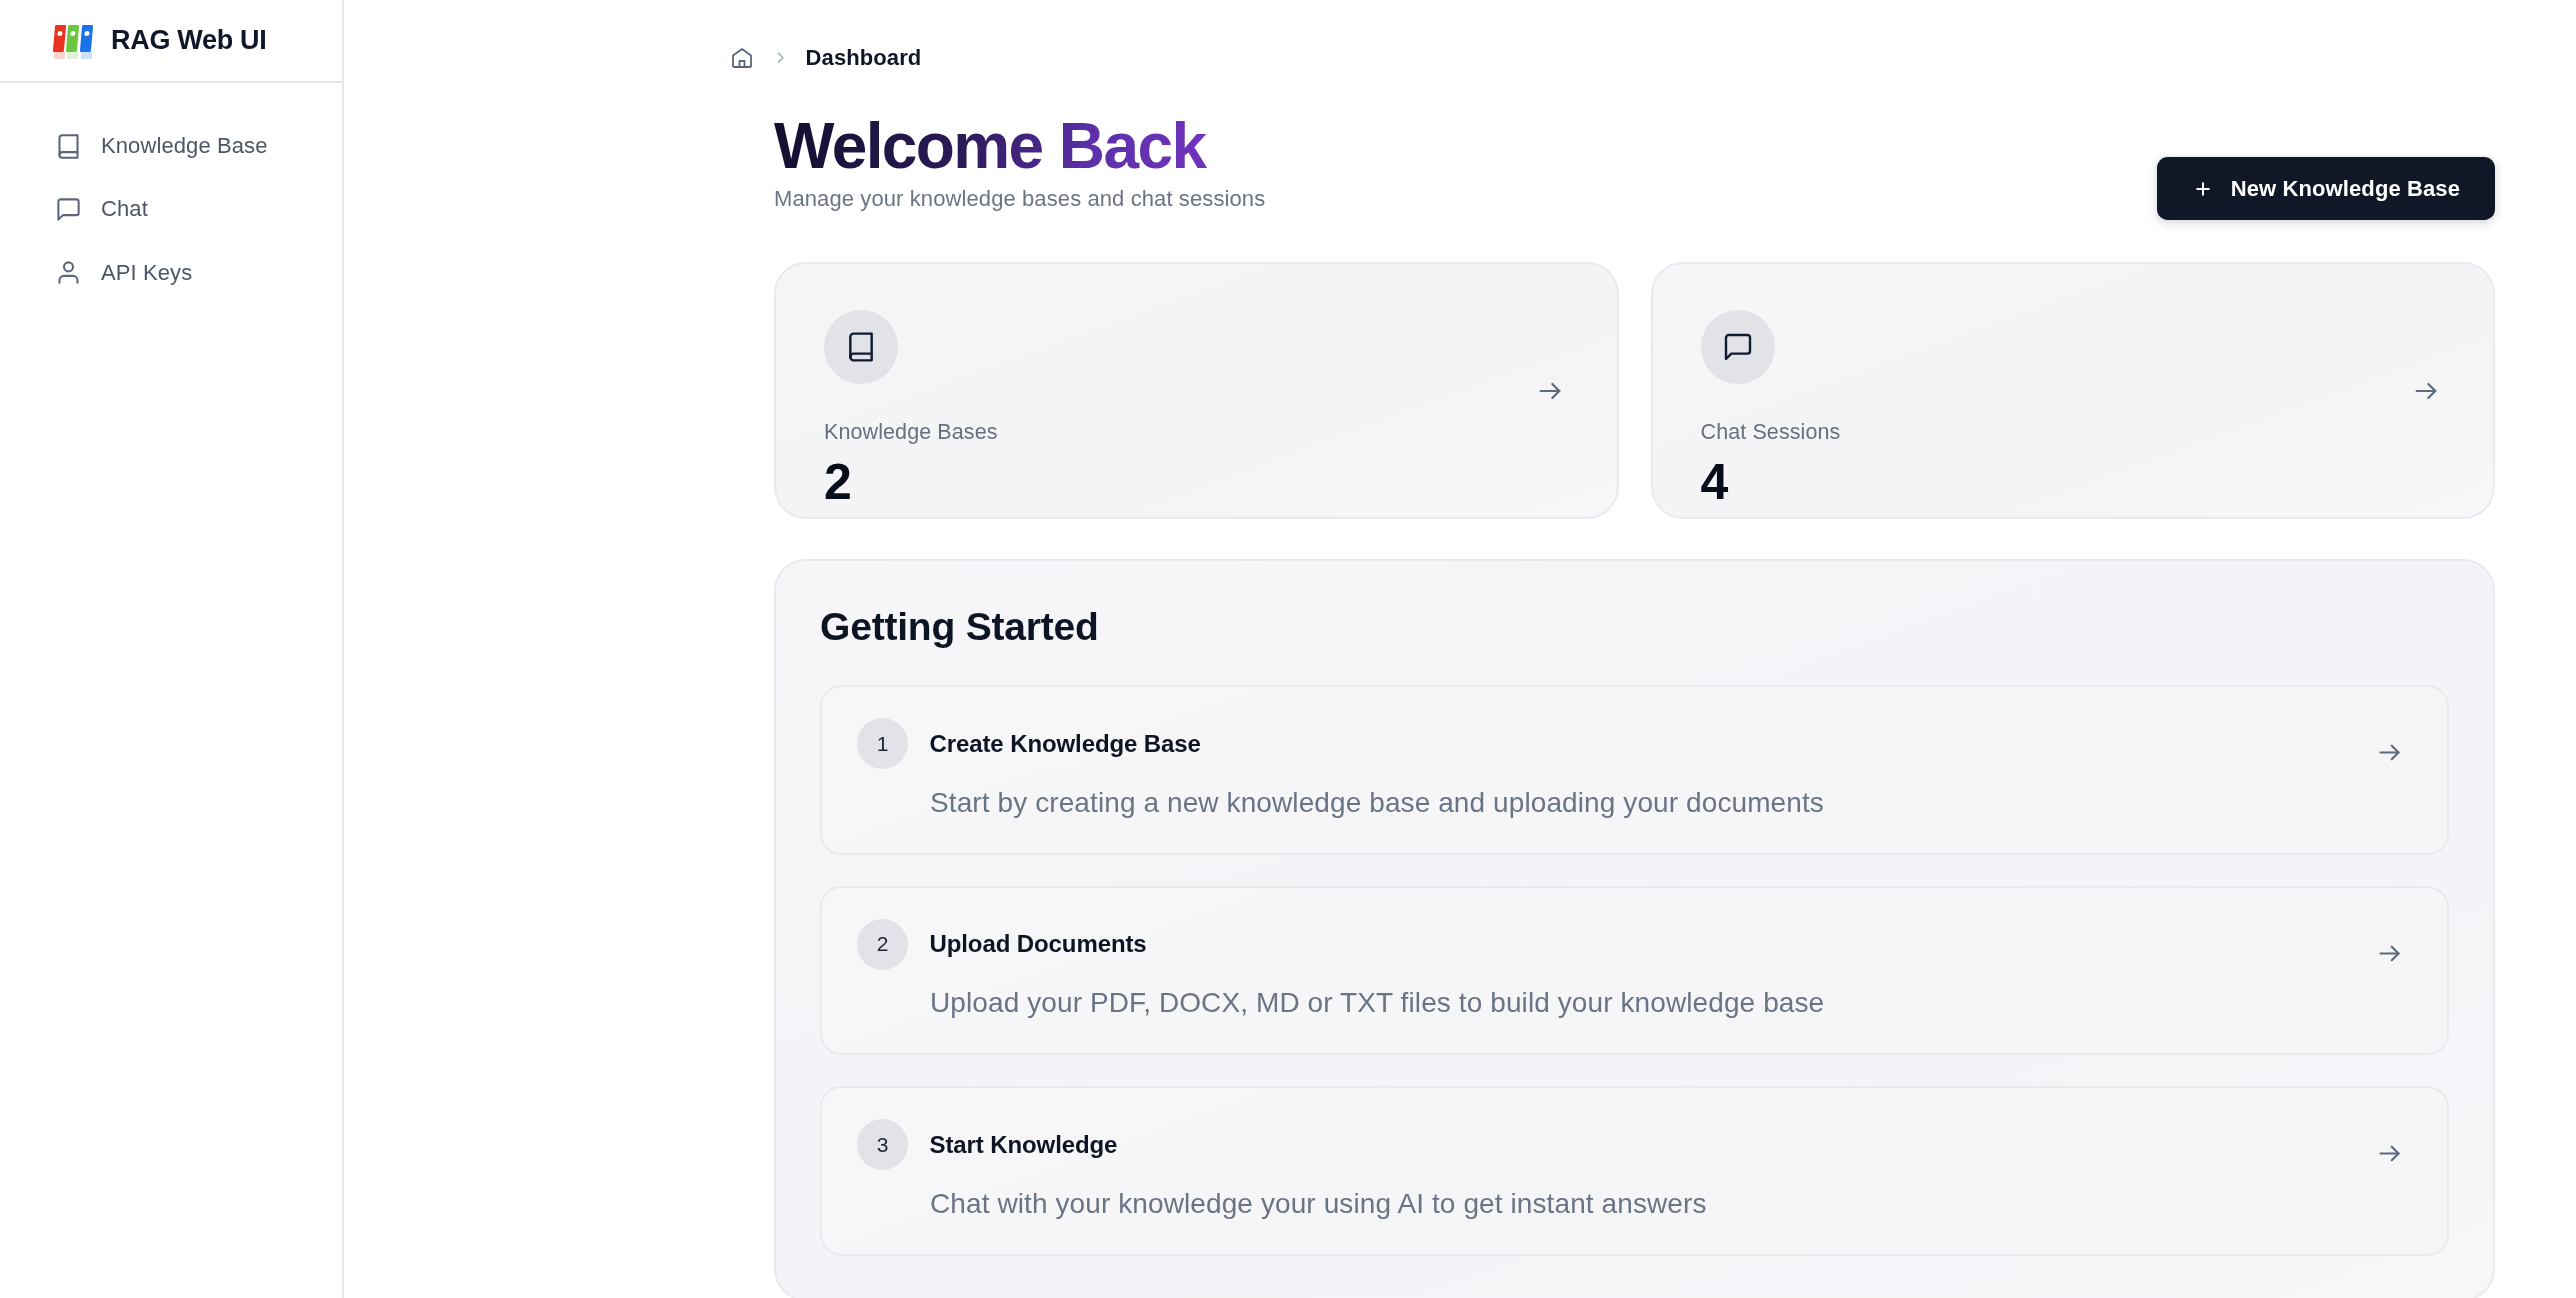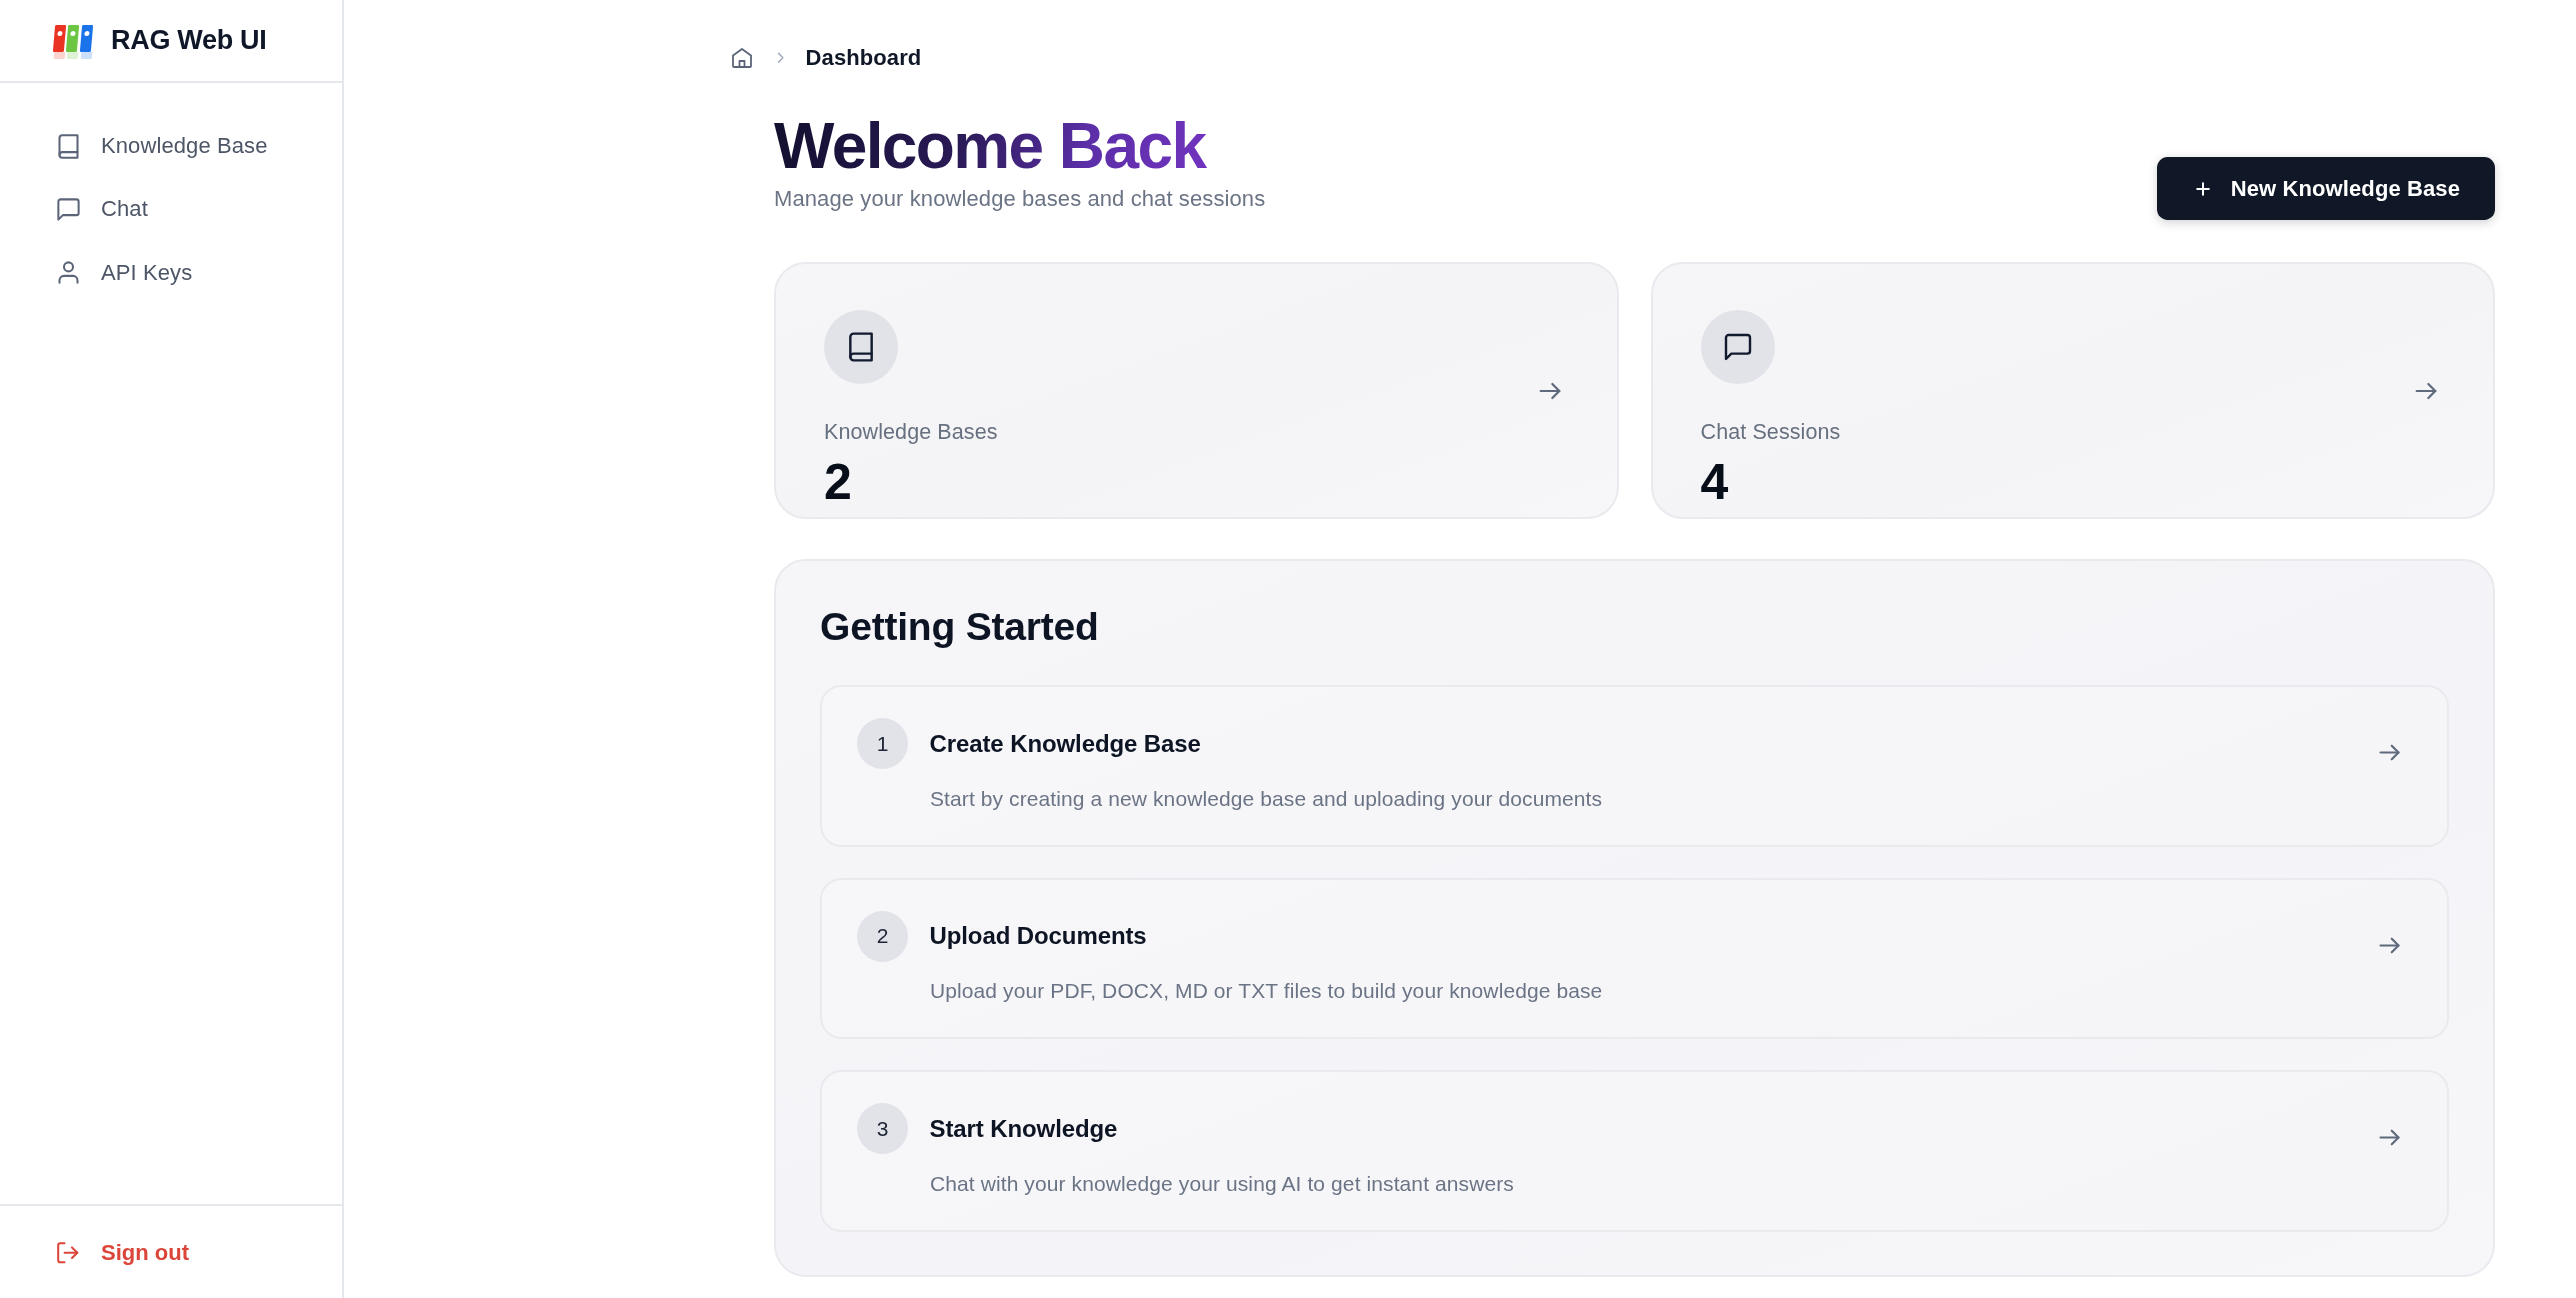--- a/index.html
+++ b/index.html
@@ -342,7 +342,7 @@
   .gs-item-desc {
     margin-top: 17.5px;
     margin-left: 73px;
-    font-size: 21px;
+    font-size: 28px;
     color: #6b7485;
     letter-spacing: 0.1px;
   }

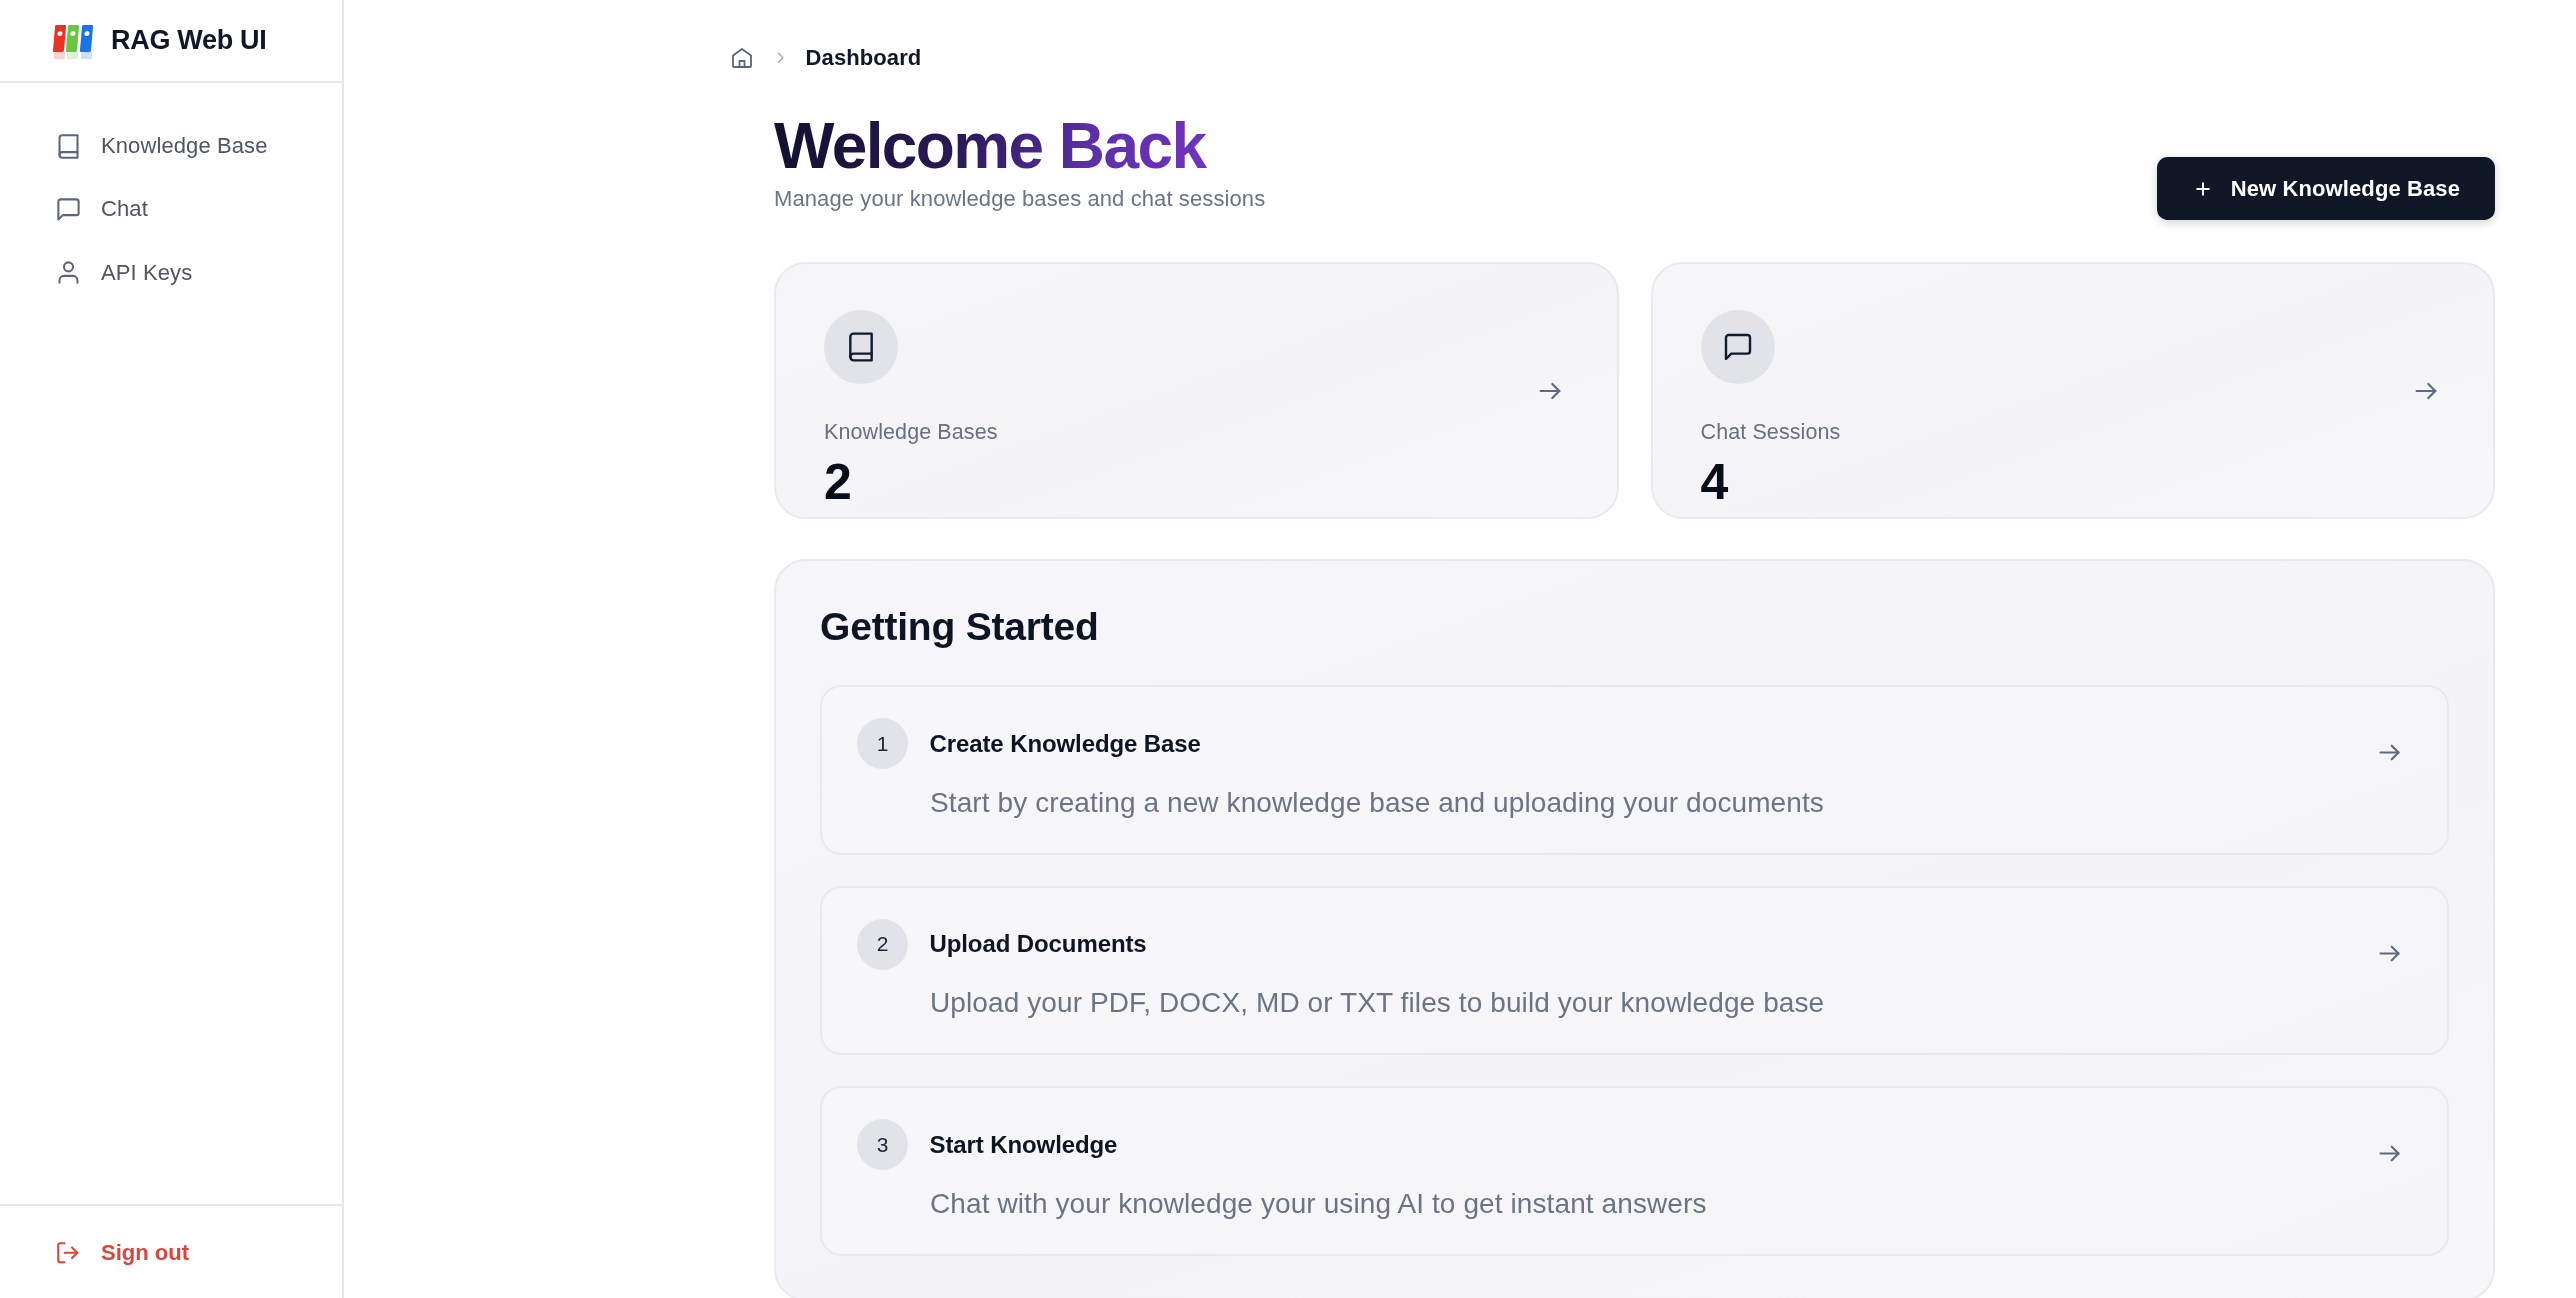--- a/index.html
+++ b/index.html
@@ -418,18 +418,6 @@
 
     </nav>
 
-    <div class="sidebar-footer">
-      <div class="signout">
-        <span class="so-icon">
-          <svg width="25.5" height="25.5" viewBox="0 0 24 24" fill="none" stroke="currentColor" stroke-width="1.9" stroke-linecap="round" stroke-linejoin="round">
-            <path d="M9 21H5a2 2 0 0 1-2-2V5a2 2 0 0 1 2-2h4"></path>
-            <polyline points="16 17 21 12 16 7"></polyline>
-            <line x1="21" y1="12" x2="9" y2="12"></line>
-          </svg>
-        </span>
-        <span class="so-label">Sign out</span>
-      </div>
-    </div>
 
   </aside>
 

